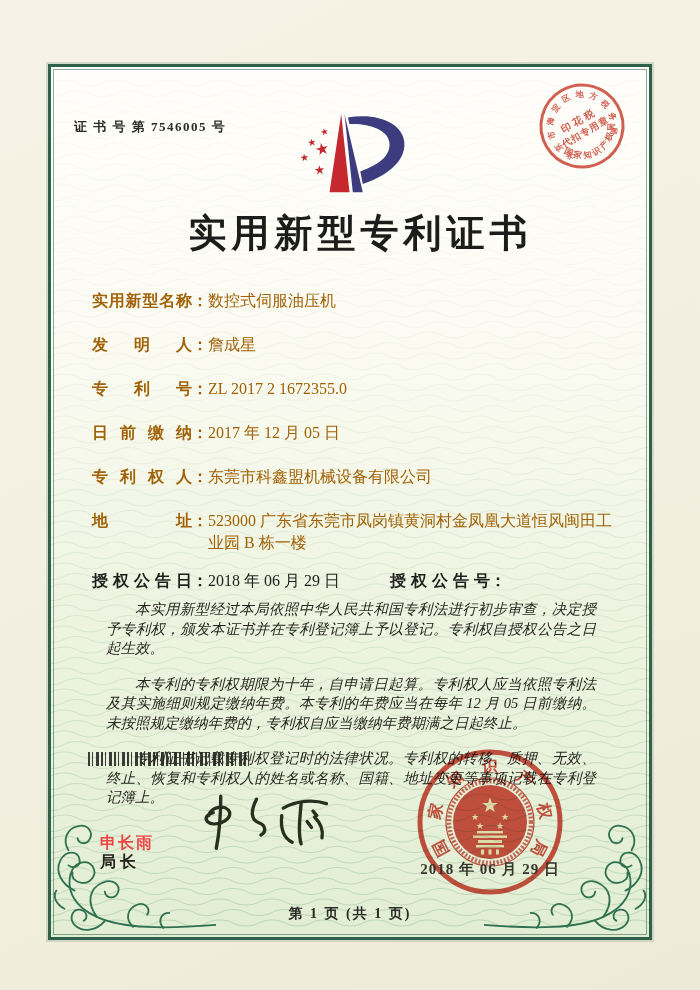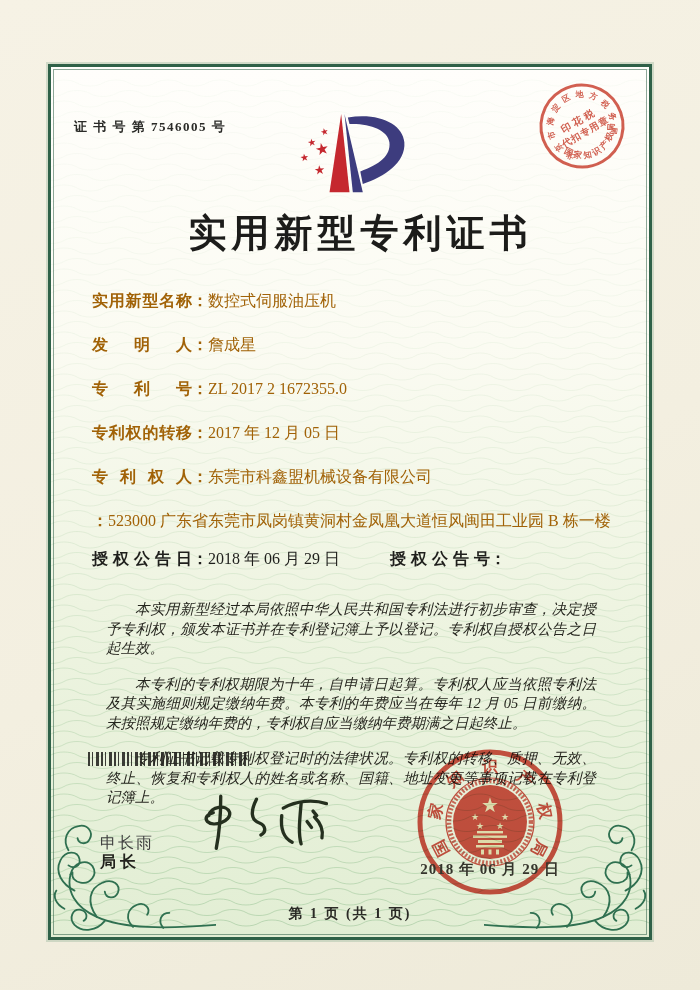--- a/index.html
+++ b/index.html
@@ -215,7 +215,7 @@
     <span class="val">ZL 2017 2 1672355.0</span>
   </div>
   <div class="row">
-    <span class="lbl">专利权的转移</span>
+    <span class="lbl">日前缴纳</span>
     <span class="colon">：</span>
     <span class="val">2017 年 12 月 05 日</span>
   </div>

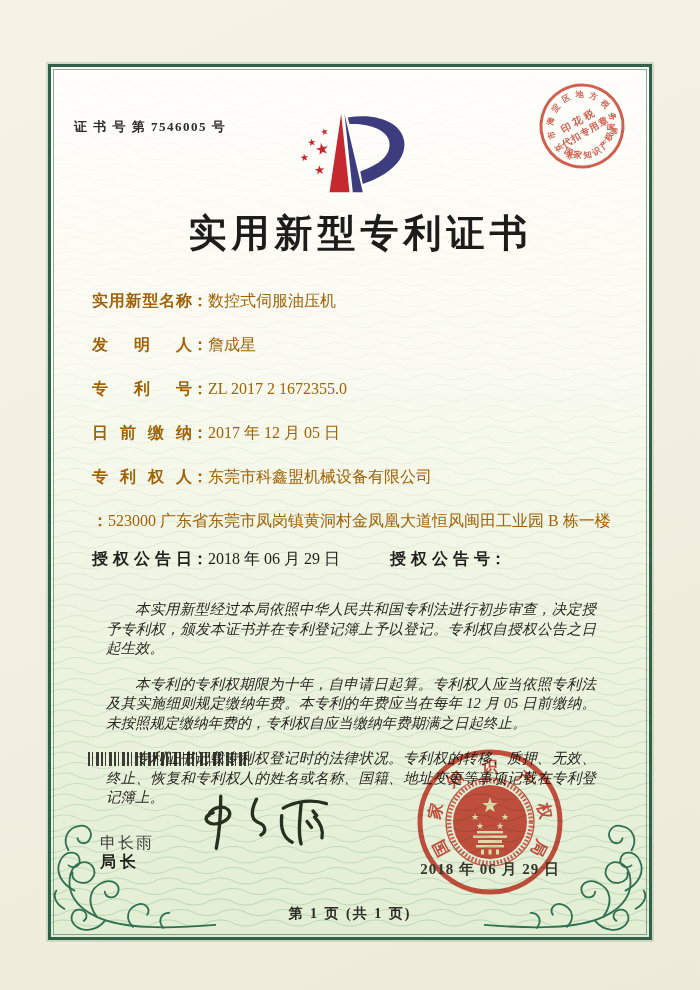--- a/index.html
+++ b/index.html
@@ -225,6 +225,7 @@
     <span class="val">东莞市科鑫盟机械设备有限公司</span>
   </div>
   <div class="row addr">
+    <span class="lbl">地址</span>
     <span class="colon">：</span>
     <span class="val">523000 广东省东莞市凤岗镇黄洞村金凤凰大道恒风闽田工业园 B 栋一楼</span>
   </div>

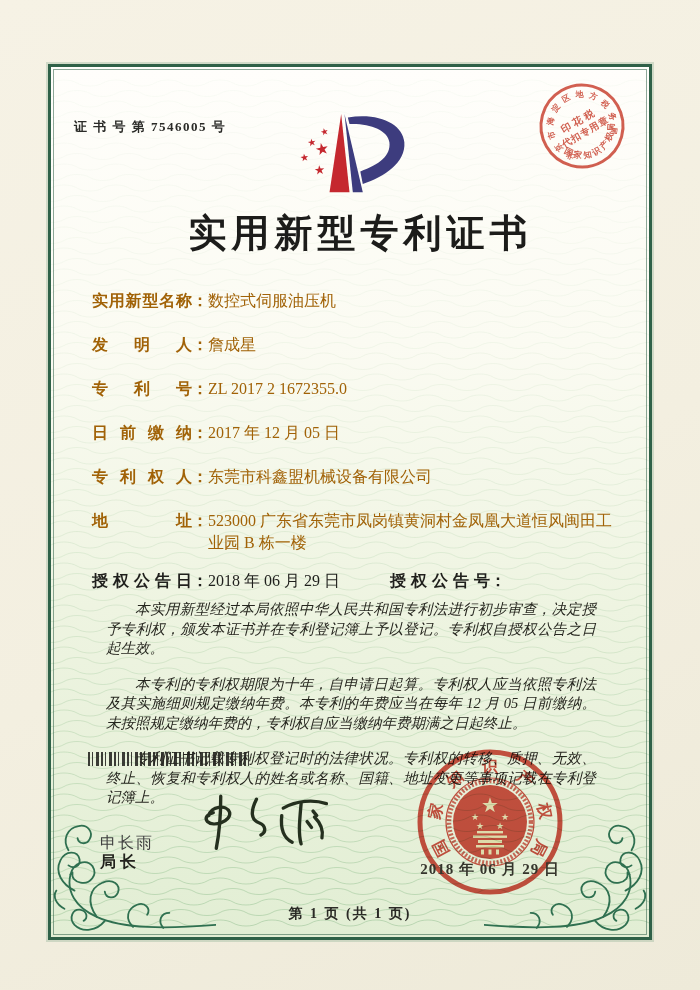--- a/index.html
+++ b/index.html
@@ -51,7 +51,7 @@
   }
   
   .signer-title{left:100px;top:852px;font-size:16px;font-weight:700;letter-spacing:4px;color:#23231e;}
-  .signer-name{left:100px;top:833px;font-size:16px;font-weight:400;letter-spacing:2px;color:#404040;}
+  .signer-name{left:100px;top:833px;font-size:16px;font-weight:700;letter-spacing:2px;color:#ef4444;}
   .signature{left:188px;top:786px;width:160px;height:74px;}
   
   .seal{left:398px;top:730px;width:184px;height:184px;mix-blend-mode:multiply;opacity:.92;}

